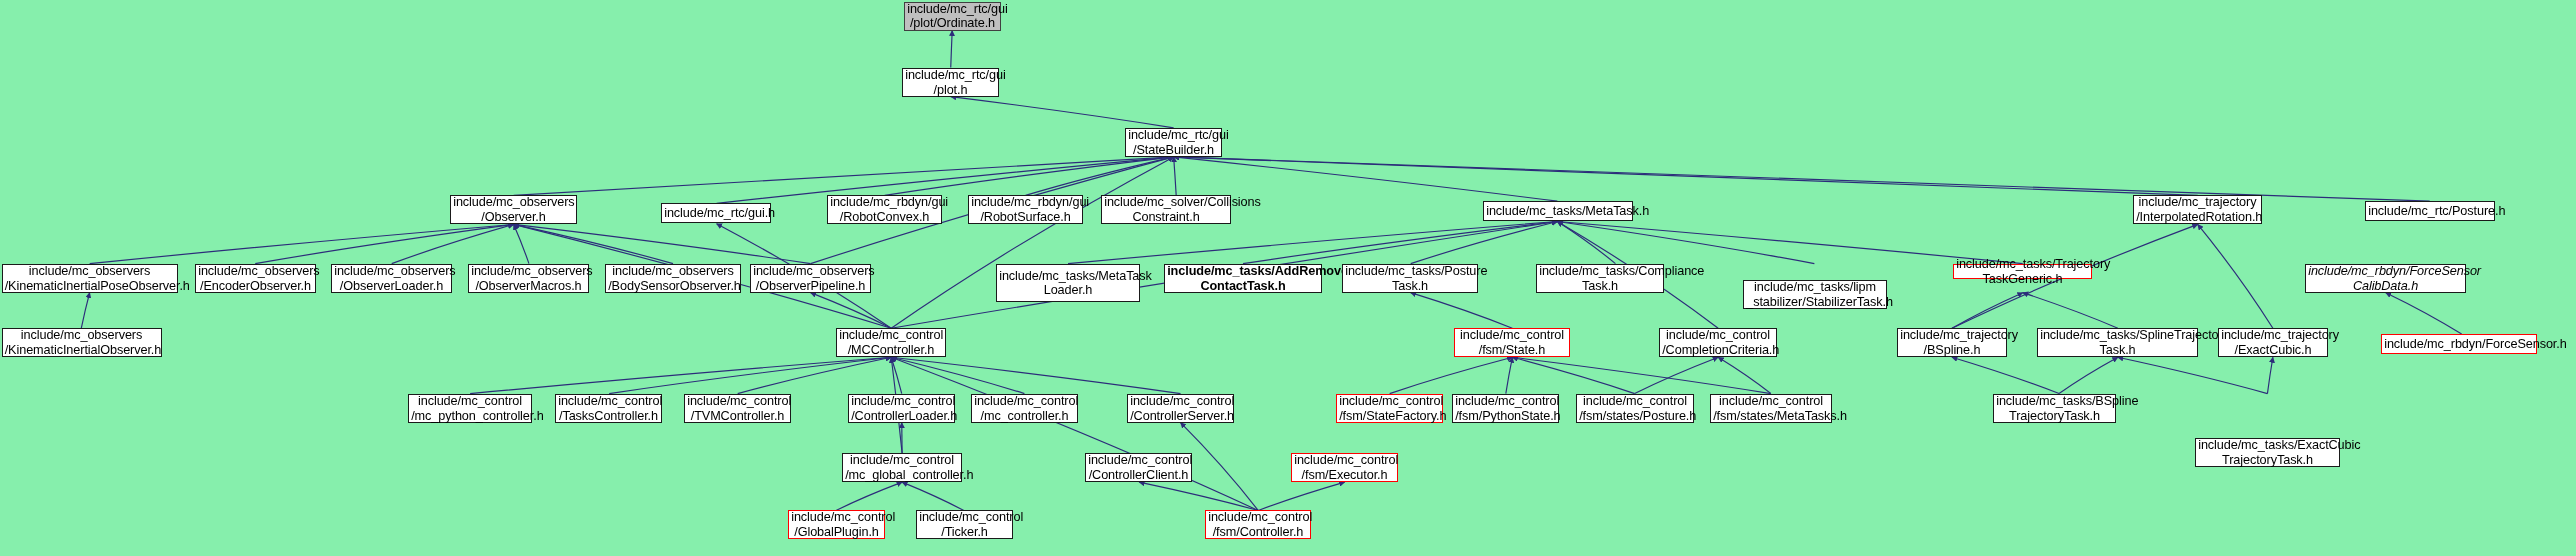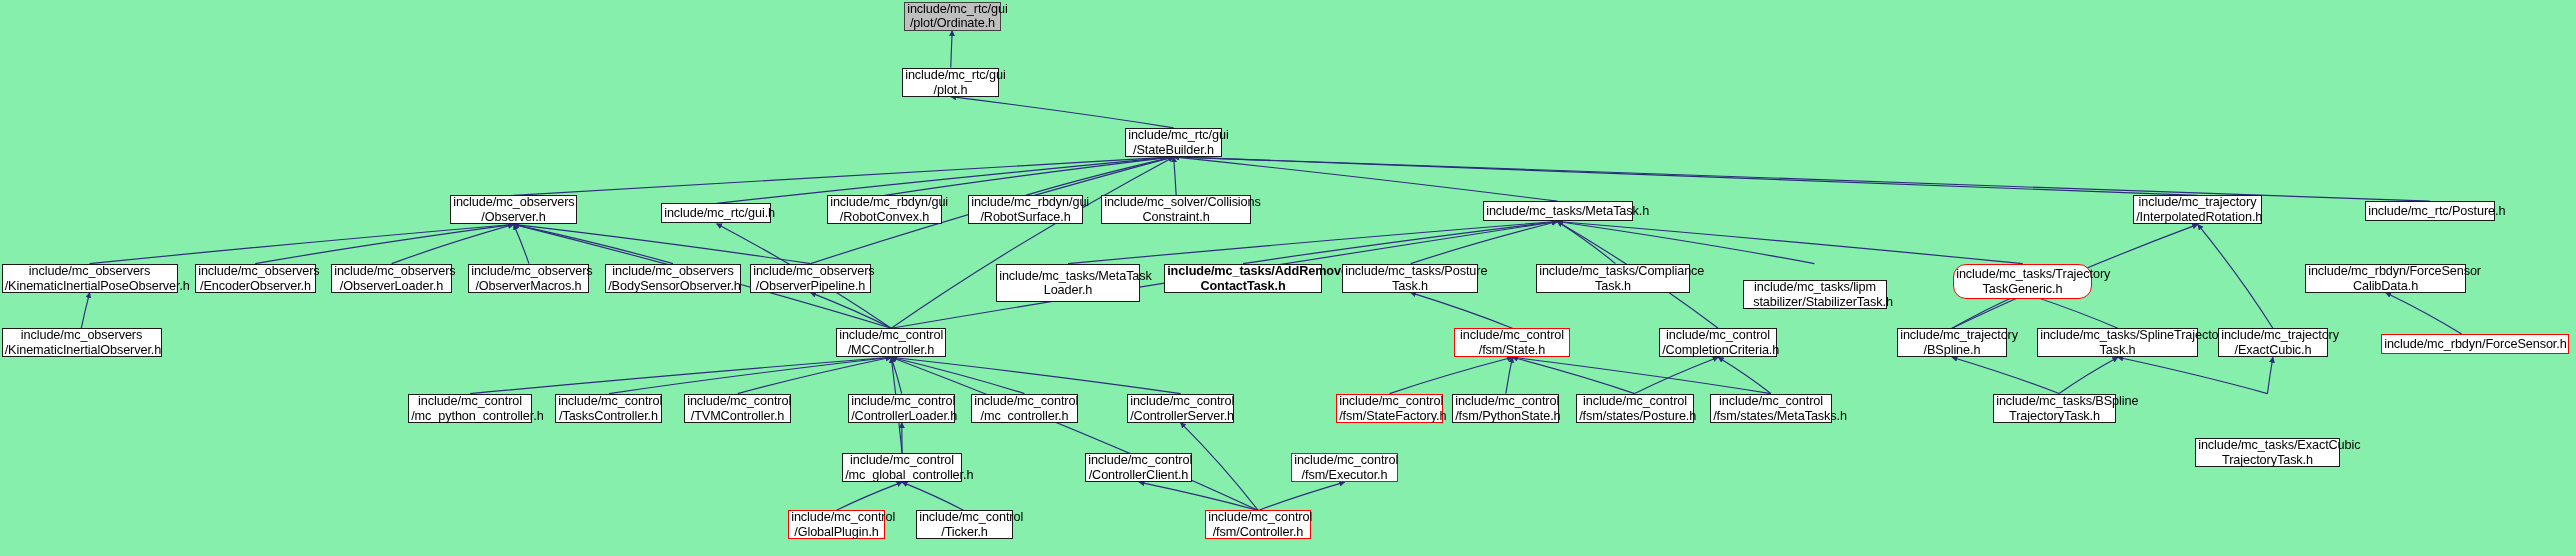--- a/index.html
+++ b/index.html
@@ -122,7 +122,7 @@
 /RobotConvex.h</span></div>
       <div class="node" style="left: 968px; top: 195px; width: 115px; height: 29px;"><span>include/mc_rbdyn/gui
 /RobotSurface.h</span></div>
-      <div class="node" style="left: 1101px; top: 195px; width: 150px; height: 29px; justify-content: flex-end;"><span>include/mc_solver/Collisions
+      <div class="node" style="left: 1101px; top: 195px; width: 130px; height: 29px; justify-content: flex-end;"><span>include/mc_solver/Collisions
 Constraint.h</span></div>
       <div class="node" style="left: 1483px; top: 201px; width: 150px; height: 20.3px;"><span>include/mc_tasks/MetaTask.h</span></div>
       <div class="node" style="left: 2133px; top: 195px; width: 129px; height: 29px;"><span>include/mc_trajectory

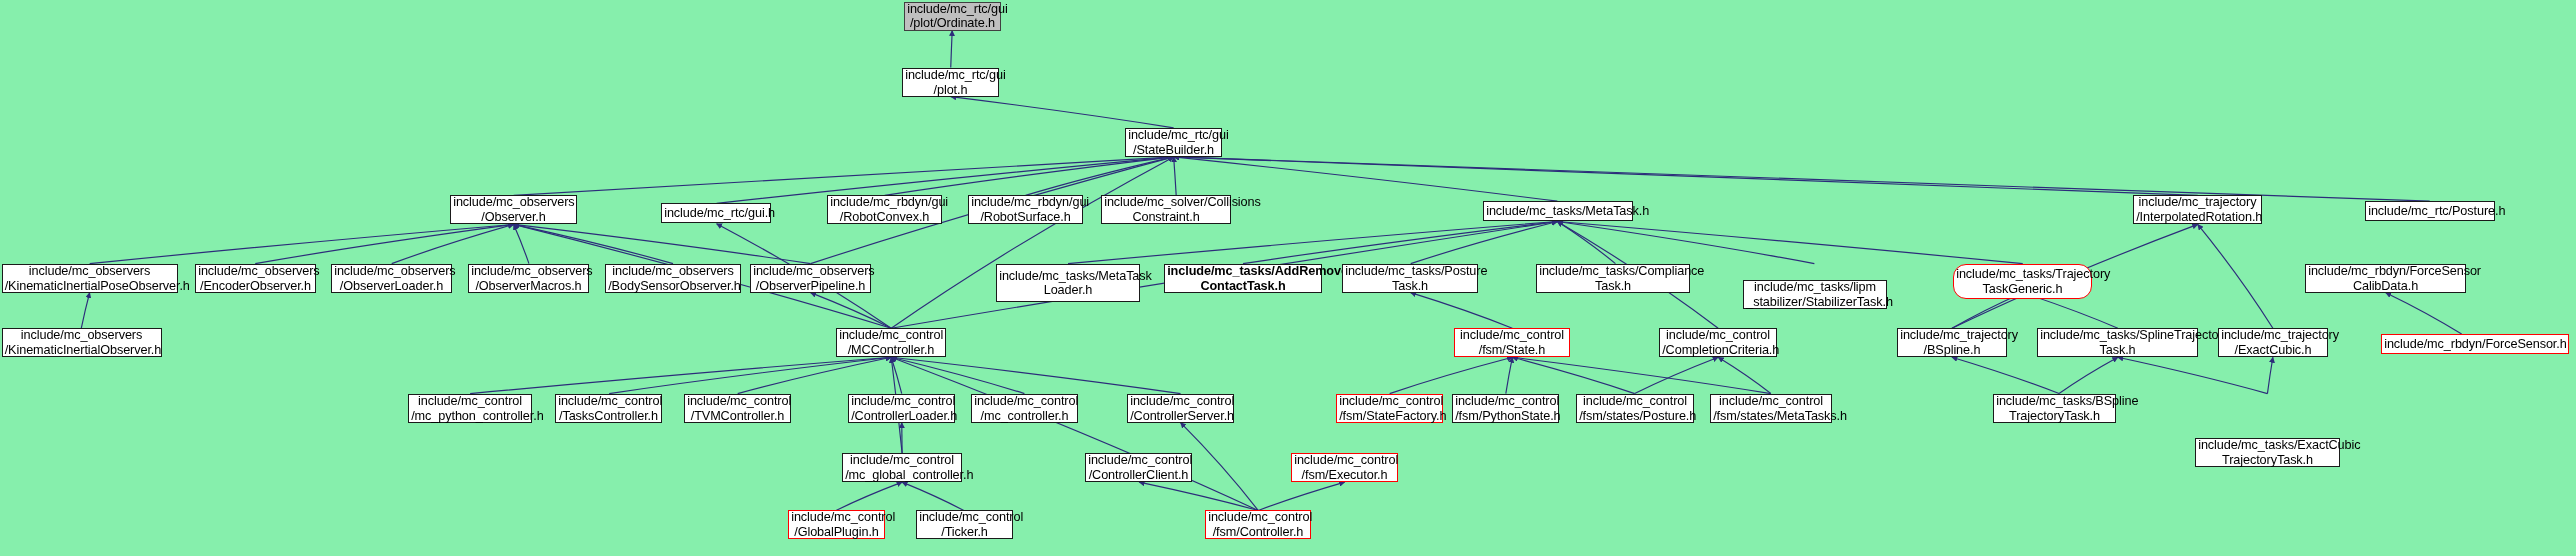--- a/index.html
+++ b/index.html
@@ -146,7 +146,7 @@
 ContactTask.h</span></div>
       <div class="node" style="left: 1342px; top: 264px; width: 136px; height: 29px;"><span>include/mc_tasks/Posture
 Task.h</span></div>
-      <div class="node" style="left: 1536px; top: 264px; width: 154px; height: 29px;"><span>include/mc_tasks/Compliance
+      <div class="node" style="left: 1536px; top: 264px; width: 128px; height: 29px;"><span>include/mc_tasks/Compliance
 Task.h</span></div>
       <div class="node" style="left: 1743px; top: 280px; width: 144px; height: 29px;"><span>include/mc_tasks/lipm
 _stabilizer/StabilizerTask.h</span></div>

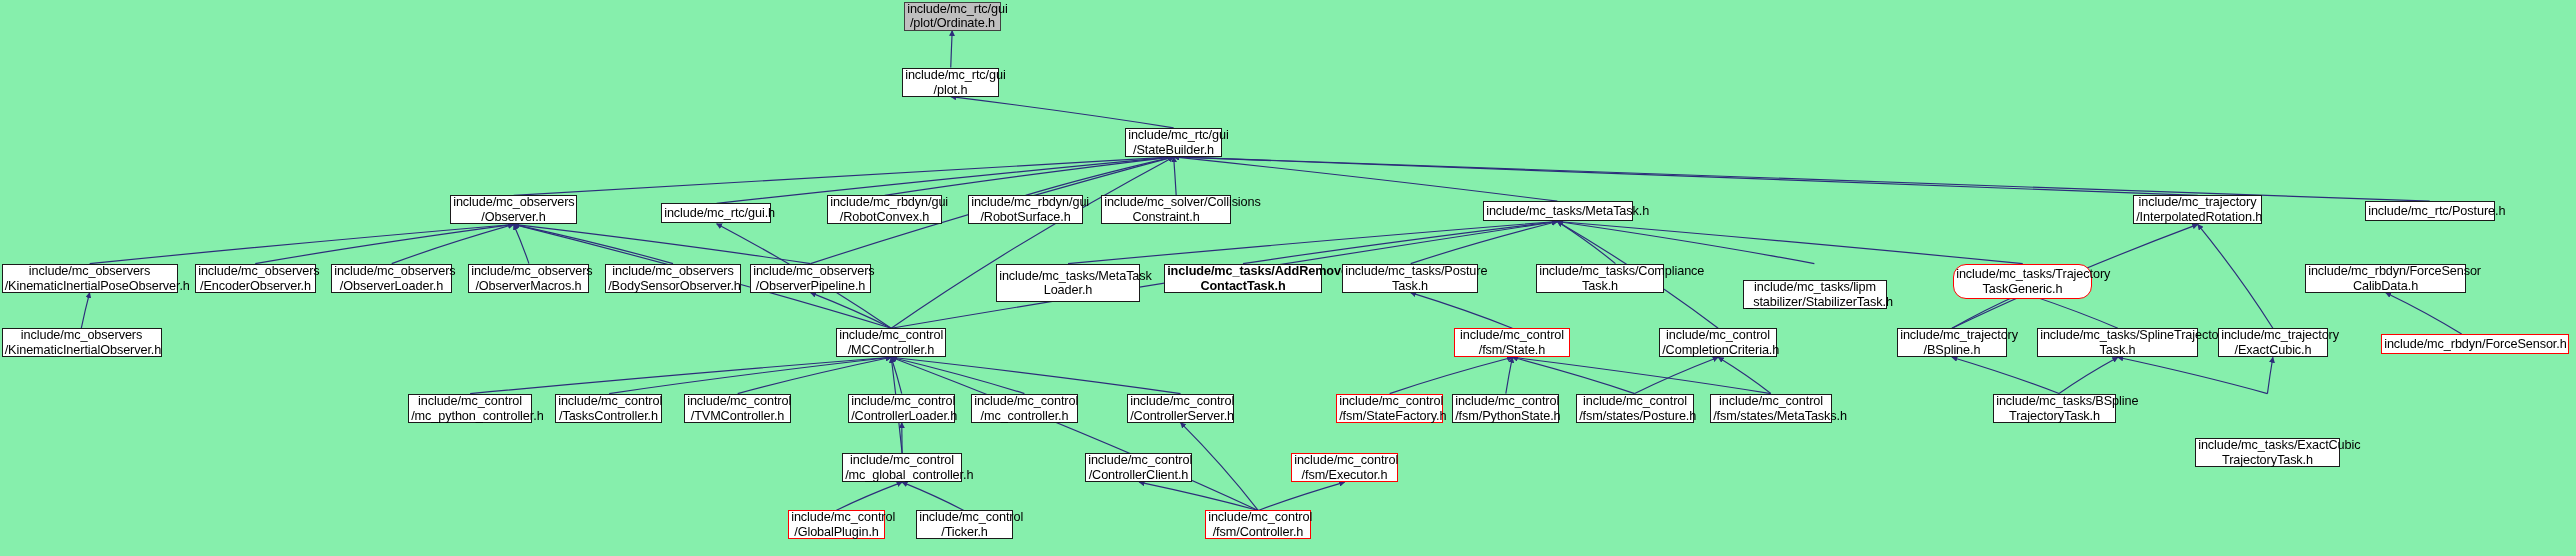--- a/index.html
+++ b/index.html
@@ -150,7 +150,7 @@
 Task.h</span></div>
       <div class="node" style="left: 1743px; top: 280px; width: 144px; height: 29px;"><span>include/mc_tasks/lipm
 _stabilizer/StabilizerTask.h</span></div>
-      <div class="node red" style="left: 1953px; top: 264px; width: 139px; height: 35px; border-radius: 13px;"><span>include/mc_tasks/Trajectory
+      <div class="node red" style="left: 1953px; top: 264px; width: 139px; height: 15px;"><span>include/mc_tasks/Trajectory
 TaskGeneric.h</span></div>
       <div class="node" style="left: 2305px; top: 264px; width: 161px; height: 29px;"><span>include/mc_rbdyn/ForceSensor
 CalibData.h</span></div>

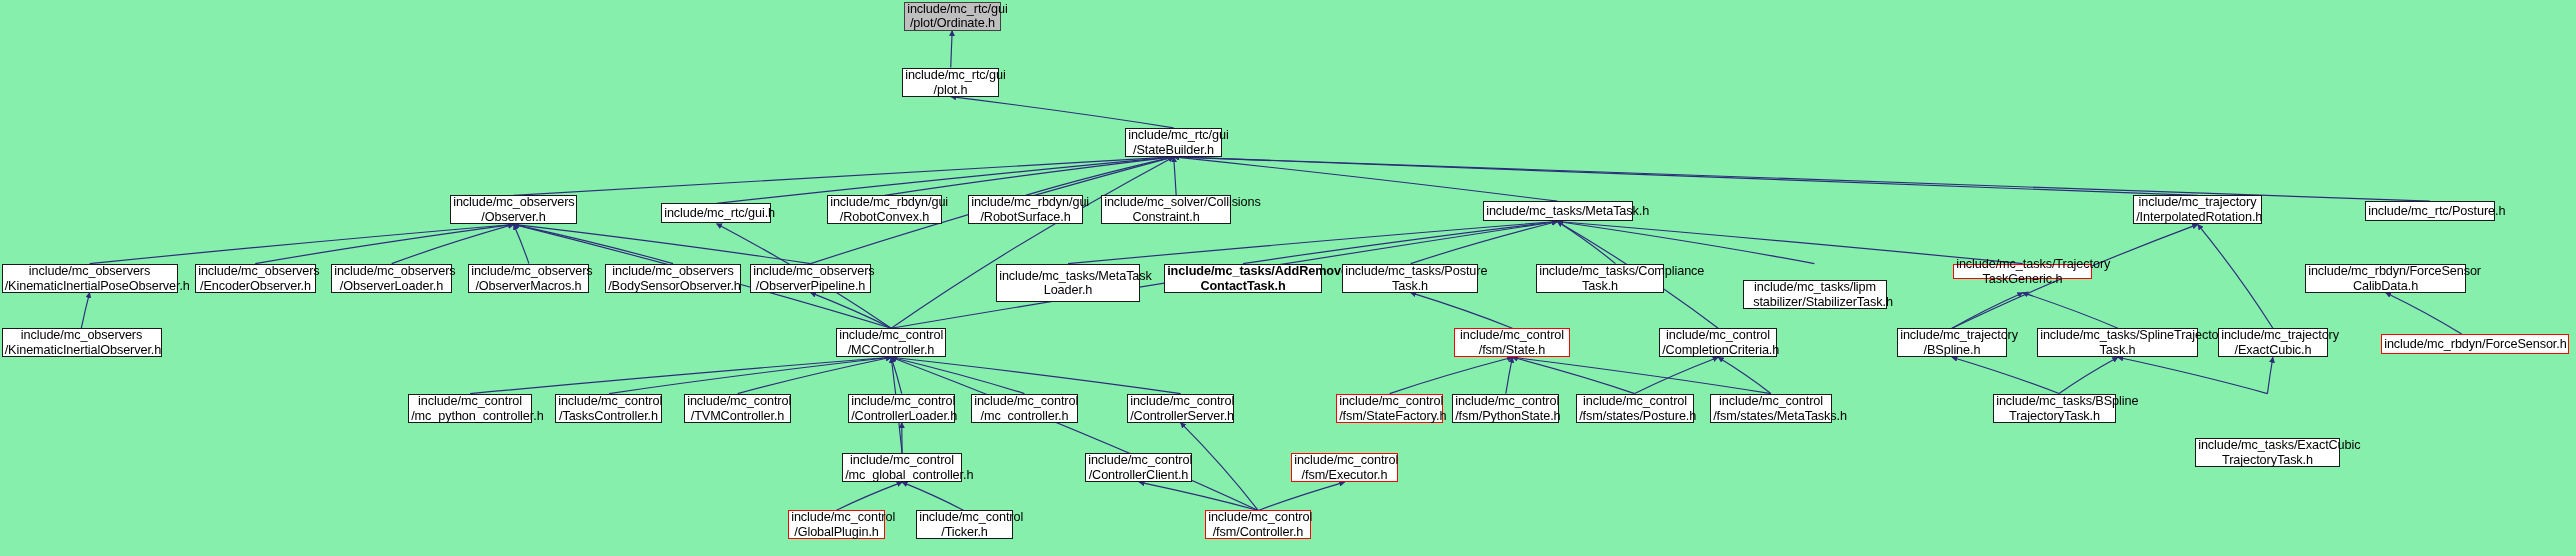--- a/index.html
+++ b/index.html
@@ -152,7 +152,7 @@
 _stabilizer/StabilizerTask.h</span></div>
       <div class="node red" style="left: 1953px; top: 264px; width: 139px; height: 15px;"><span>include/mc_tasks/Trajectory
 TaskGeneric.h</span></div>
-      <div class="node" style="left: 2305px; top: 264px; width: 161px; height: 29px;"><span>include/mc_rbdyn/ForceSensor
+      <div class="node" style="left: 2305px; top: 264px; width: 161px; height: 29px; font-style: italic;"><span>include/mc_rbdyn/ForceSensor
 CalibData.h</span></div>
       <div class="node" style="left: 1.5px; top: 328px; width: 160px; height: 29px;"><span>include/mc_observers
 /KinematicInertialObserver.h</span></div>

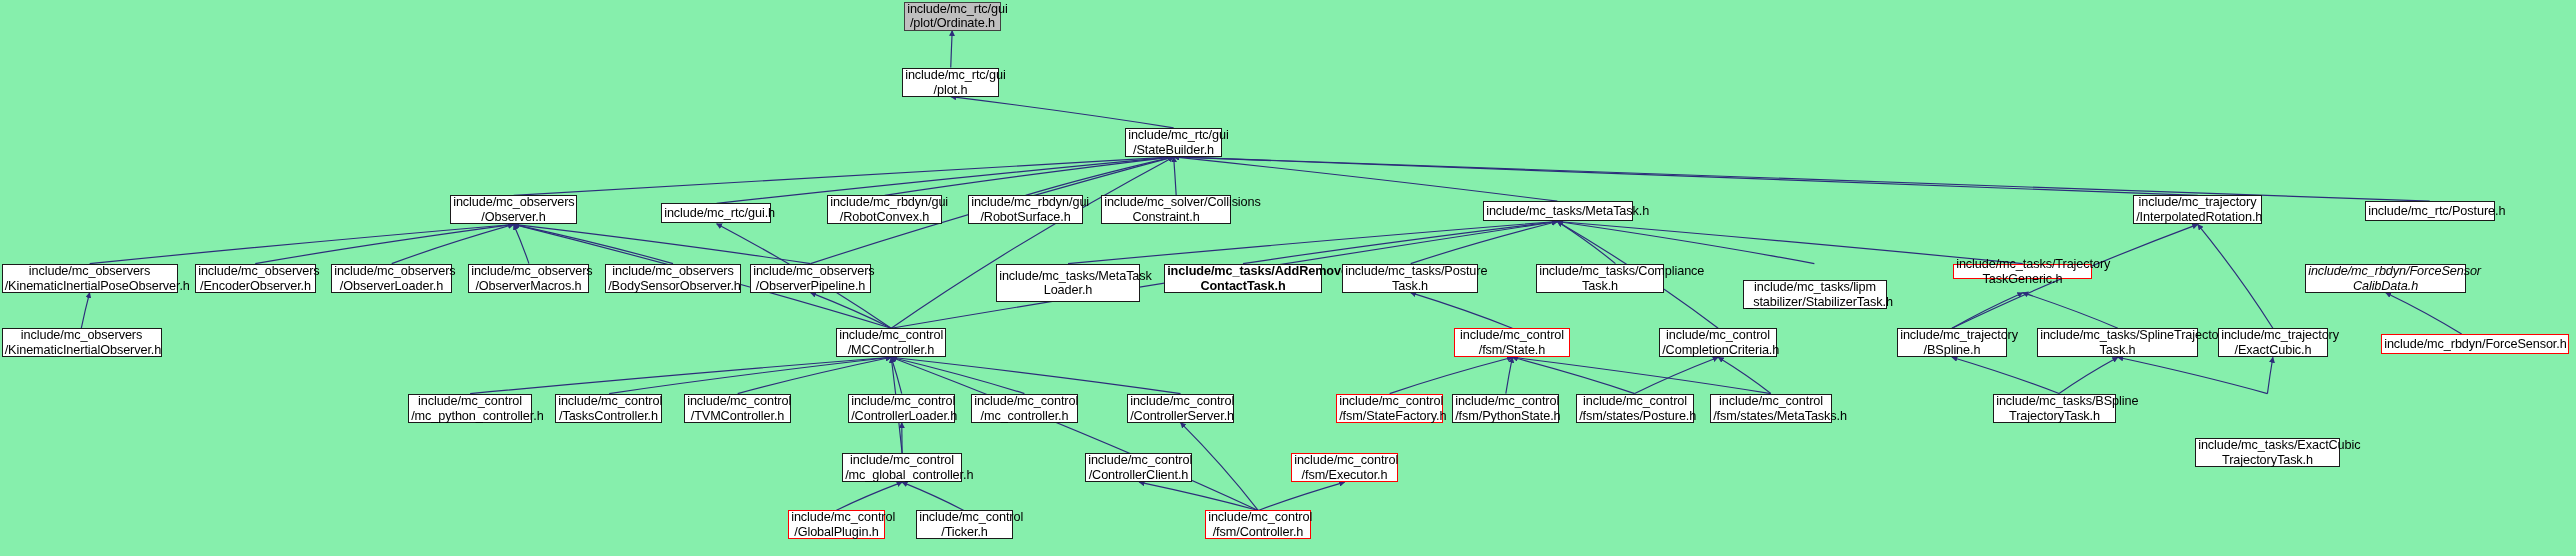--- a/index.html
+++ b/index.html
@@ -168,7 +168,7 @@
 Task.h</span></div>
       <div class="node" style="left: 2218px; top: 328px; width: 110px; height: 29px;"><span>include/mc_trajectory
 /ExactCubic.h</span></div>
-      <div class="node red" style="left: 2381px; top: 334px; width: 188px; height: 20.3px;"><span>include/mc_rbdyn/ForceSensor.h</span></div>
+      <div class="node red" style="left: 2381px; top: 334px; width: 156px; height: 20.3px;"><span>include/mc_rbdyn/ForceSensor.h</span></div>
       <div class="node" style="left: 408px; top: 394px; width: 124px; height: 29px;"><span>include/mc_control
 /mc_python_controller.h</span></div>
       <div class="node" style="left: 555px; top: 394px; width: 107px; height: 29px;"><span>include/mc_control

